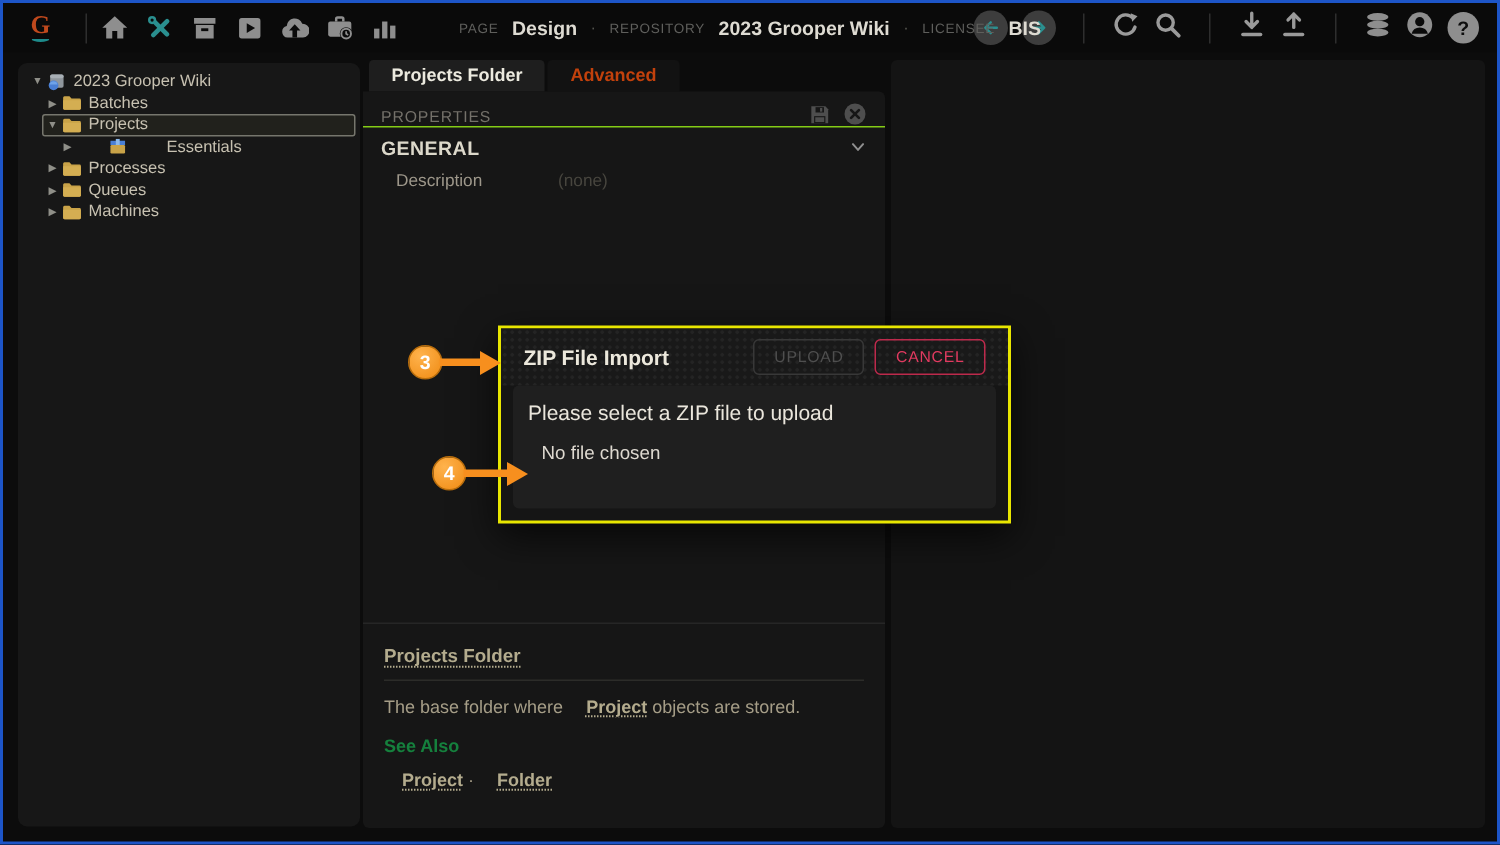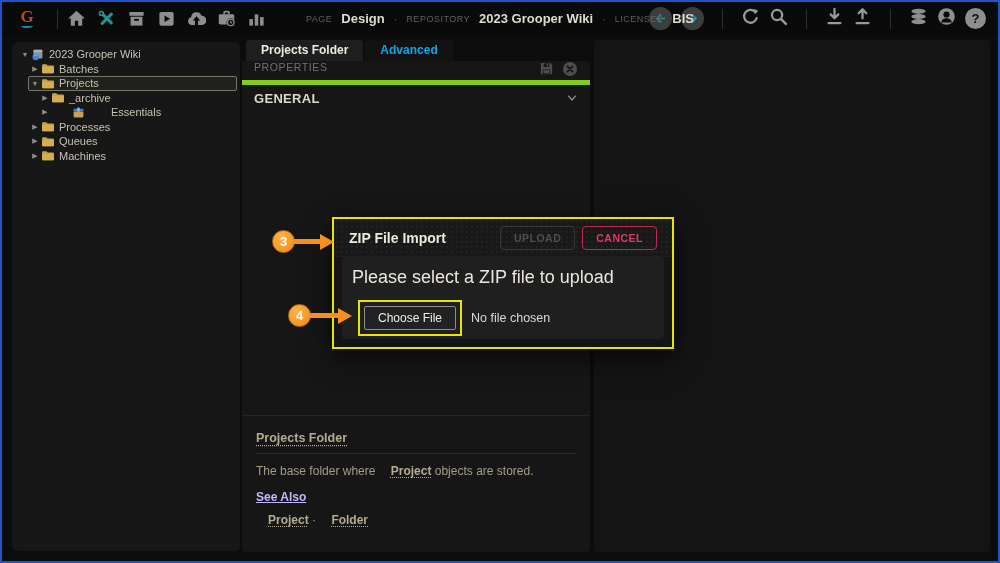--- a/index.html
+++ b/index.html
@@ -40,7 +40,7 @@
   .tabs { display:flex; padding-left:4px; height:21px; align-items:flex-end; }
   .tab { font-size:12px; font-weight:bold; padding:3px 15px 4px; border-radius:3px 3px 0 0; cursor:default; }
   .tab.active { background:#1e1e1e; color:#eceadf; }
-  .tab.inactive { background:#121212; color:#0ea5e9; margin-left:2px;text-align:center; }
+  .tab.inactive { background:#121212; color:#c2410c; margin-left:2px;text-align:center; }
   .props { position:absolute; top:21px; left:0; right:0; bottom:0; background:#161616; border-radius:0 4px 4px 4px; }
   .props-head { height:24px; display:flex; align-items:flex-start; padding:0 12px; border-bottom:5px solid #84cc16; }
   .props-title { font-size:10.5px; letter-spacing:.6px; color:#74716a; }

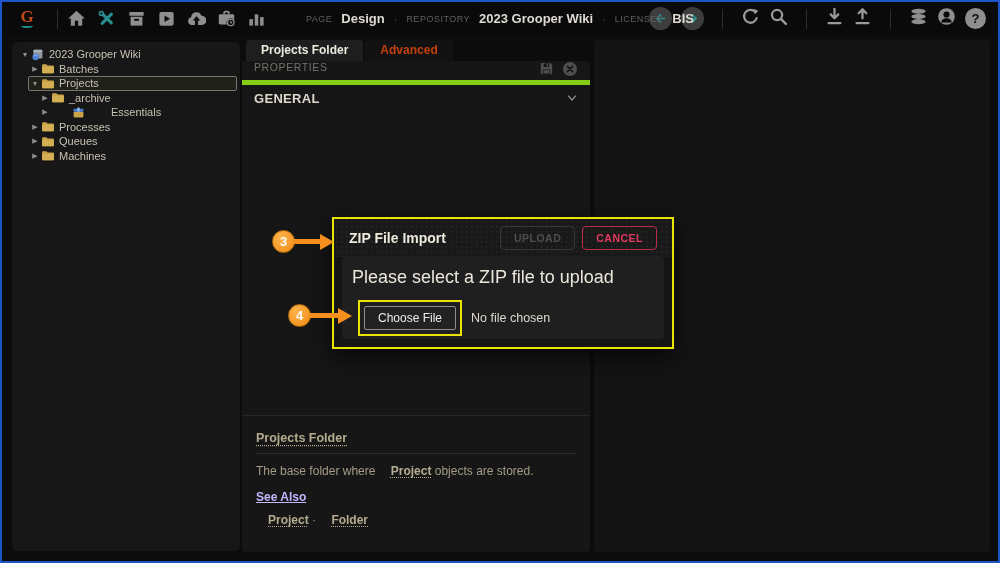--- a/index.html
+++ b/index.html
@@ -42,7 +42,7 @@
   .tab.active { background:#1e1e1e; color:#eceadf; }
   .tab.inactive { background:#121212; color:#c2410c; margin-left:2px;text-align:center; }
   .props { position:absolute; top:21px; left:0; right:0; bottom:0; background:#161616; border-radius:0 4px 4px 4px; }
-  .props-head { height:24px; display:flex; align-items:flex-start; padding:0 12px; border-bottom:5px solid #84cc16; }
+  .props-head { height:24px; display:flex; align-items:flex-end; padding:0 12px; border-bottom:1px solid #84cc16; }
   .props-title { font-size:10.5px; letter-spacing:.6px; color:#74716a; }
   .props-head .spacer { flex:1; }
   .props-head svg { display:block; margin-left:8px; }

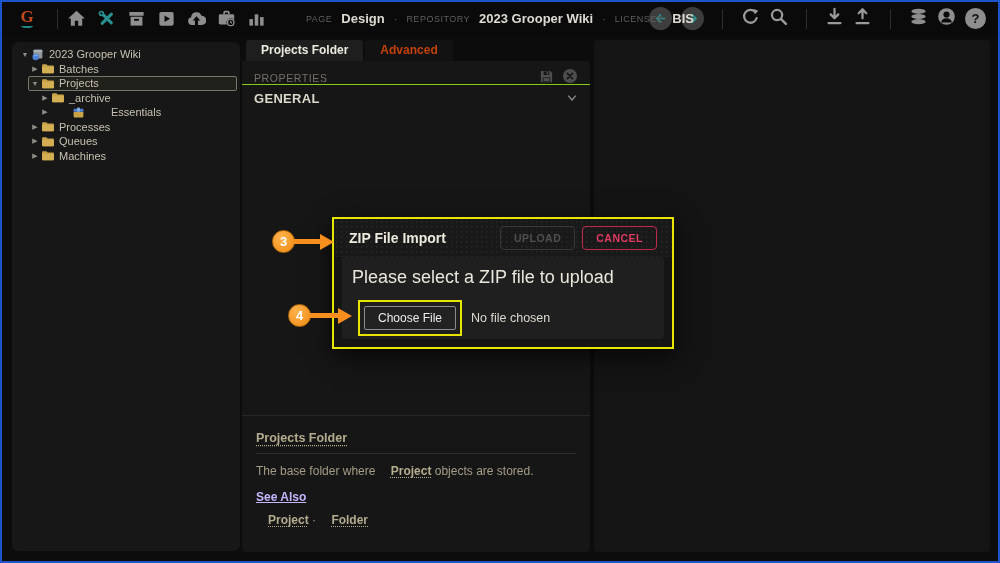--- a/index.html
+++ b/index.html
@@ -240,16 +240,6 @@
       </span>
       <span class="tree-label">Projects</span>
     </div>
-    <div class="tree-row" style="margin-left: 23px;">
-      <span class="expander">▶</span>
-      <span class="tree-ico">
-        <svg width="14" height="11" viewBox="0 0 16 13">
-          <path d="M1 2.6 Q1 1.4 2.1 1.4 L6 1.4 L7.6 3.1 L13.9 3.1 Q15 3.1 15 4.2 L15 10.9 Q15 12 13.9 12 L2.1 12 Q1 12 1 10.9 Z" fill="#c9a348"></path>
-          <path d="M1 4.6 L15 4.6 L15 10.9 Q15 12 13.9 12 L2.1 12 Q1 12 1 10.9 Z" fill="#d4ae52"></path>
-        </svg>
-      </span>
-      <span class="tree-label">_archive</span>
-    </div>
     <div class="tree-row" style="margin-left: 23px; gap: 21px;">
       <span class="expander">▶</span>
       <span class="tree-ico">

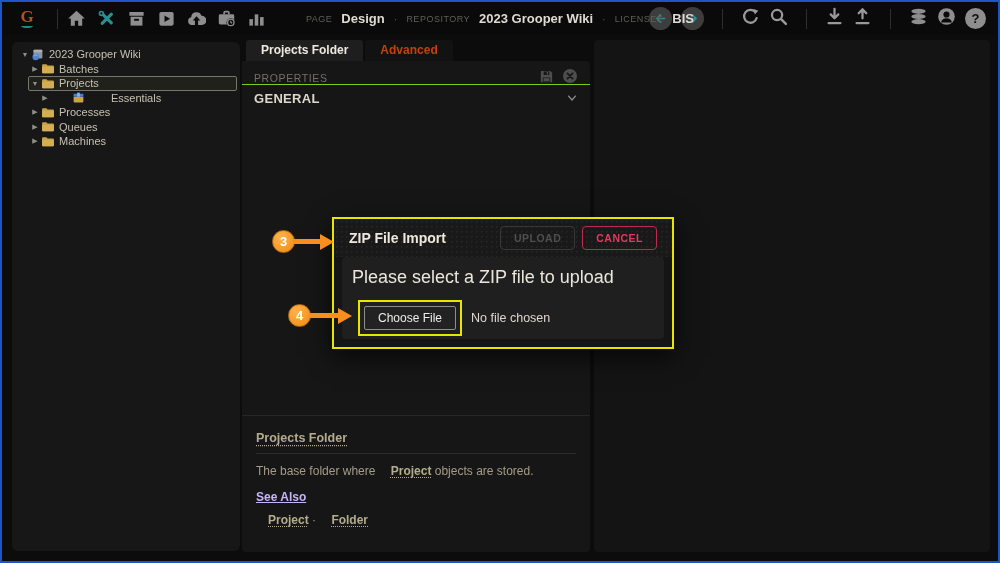--- a/index.html
+++ b/index.html
@@ -311,6 +311,10 @@
           <path d="M3.5 5.5 L8 10.5 L12.5 5.5" stroke="#8f8f8f" stroke-width="1.8" fill="none" stroke-linecap="round"></path>
         </svg>
     </div>
+    <div class="field-row">
+      <span class="field-label">Description</span>
+      <span class="field-value">(none)</span>
+    </div>
 
     <div class="helpbox">
       <span class="help-title">Projects Folder</span>

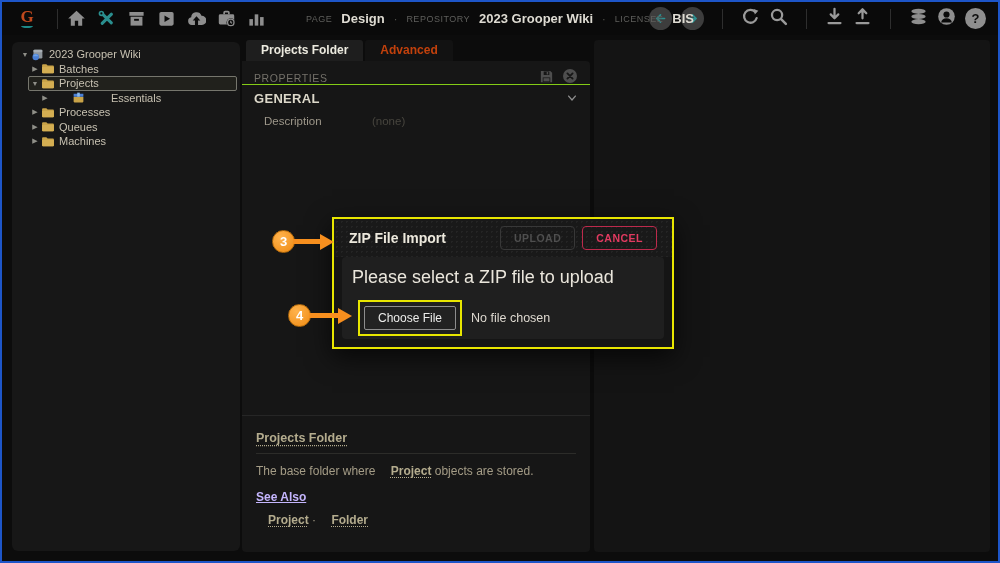--- a/index.html
+++ b/index.html
@@ -69,7 +69,7 @@
     background-image:radial-gradient(#242424 1px, transparent 1px);
     background-size:5px 5px; }
   .dlg-title { font-size:14px; font-weight:bold; color:#ece8dc; flex:1; }
-  .dlg-btn { font-family:"Liberation Sans", sans-serif; font-size:10.5px; font-weight:bold; letter-spacing:.5px; padding:5px 13px; border-radius:4px; background:transparent; }
+  .dlg-btn { font-family:"Liberation Sans", sans-serif; font-size:10.5px; font-weight:normal; letter-spacing:.5px; padding:5px 13px; border-radius:4px; background:transparent; }
   .btn-upload { border:1px solid #383838; color:#4f4f4f; margin-right:7px; }
   .btn-cancel { border:1px solid #bd2a4c; color:#e23a60; }
   .dlg-body { margin:0 8px 8px; height:82px; background:#1f1f1f; border-radius:4px; padding:10px 10px 0; }

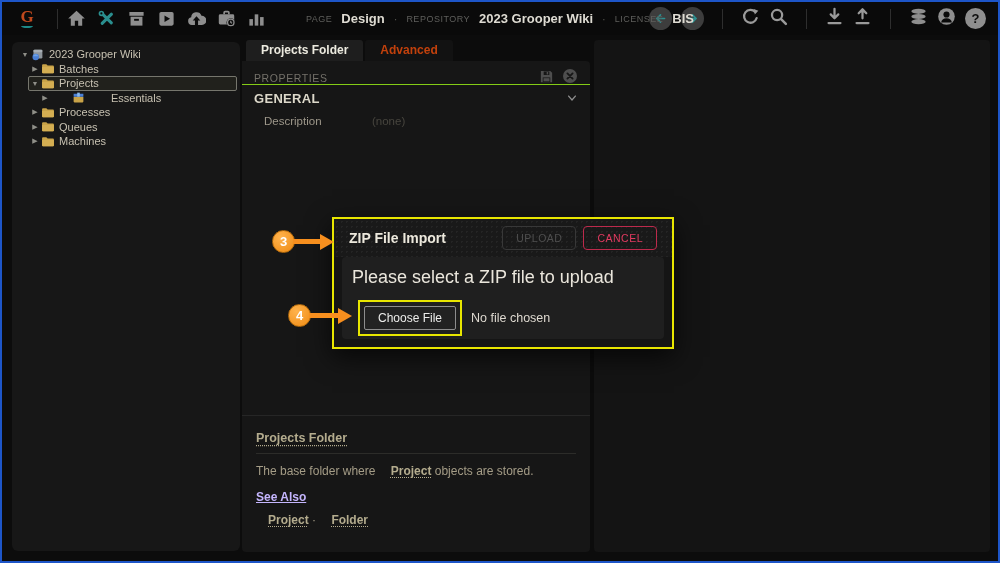--- a/index.html
+++ b/index.html
@@ -73,7 +73,7 @@
   .btn-upload { border:1px solid #383838; color:#4f4f4f; margin-right:7px; }
   .btn-cancel { border:1px solid #bd2a4c; color:#e23a60; }
   .dlg-body { margin:0 8px 8px; height:82px; background:#1f1f1f; border-radius:4px; padding:10px 10px 0; }
-  .dlg-msg { font-size:18px; color:#eae6dc; }
+  .dlg-msg { font-size:14px; color:#eae6dc; }
   .file-row { display:flex; align-items:center; margin-top:12px; }
   .choose-hl { border:2px solid #e8e600; padding:4px; display:inline-block; margin-left:6px; }
   .choose-btn { font-family:"Liberation Sans", sans-serif; font-size:12px; color:#ececea; background:#222; border:1px solid #8d8d8d; border-radius:2px; padding:4px 13px; }

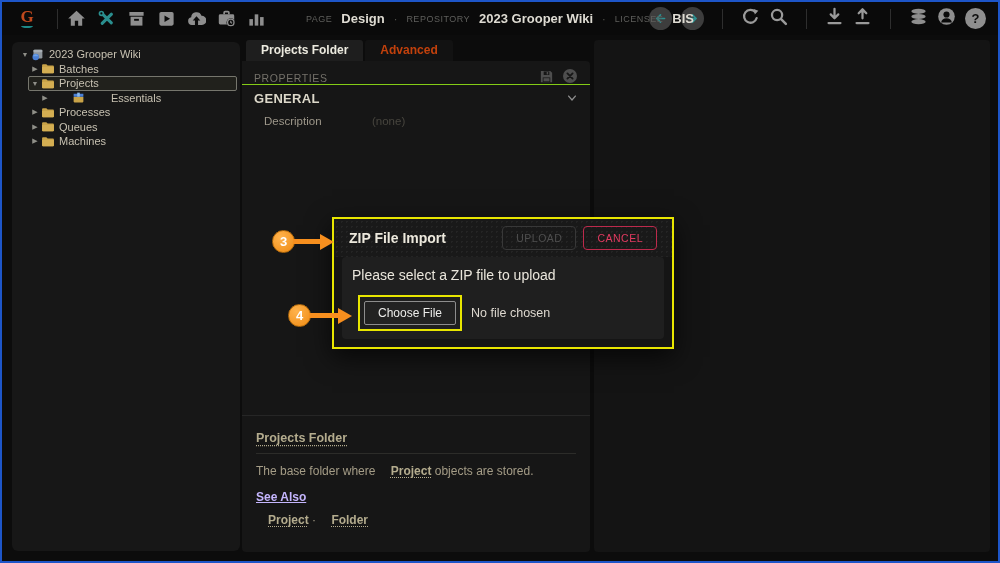--- a/index.html
+++ b/index.html
@@ -341,9 +341,6 @@
   <div class="dlg-body">
     <div class="dlg-msg">Please select a ZIP file to upload</div>
     <div class="file-row">
-      <span class="choose-hl">
-        <button class="choose-btn">Choose File</button>
-      </span>
       <span class="no-file">No file chosen</span>
     </div>
   </div>

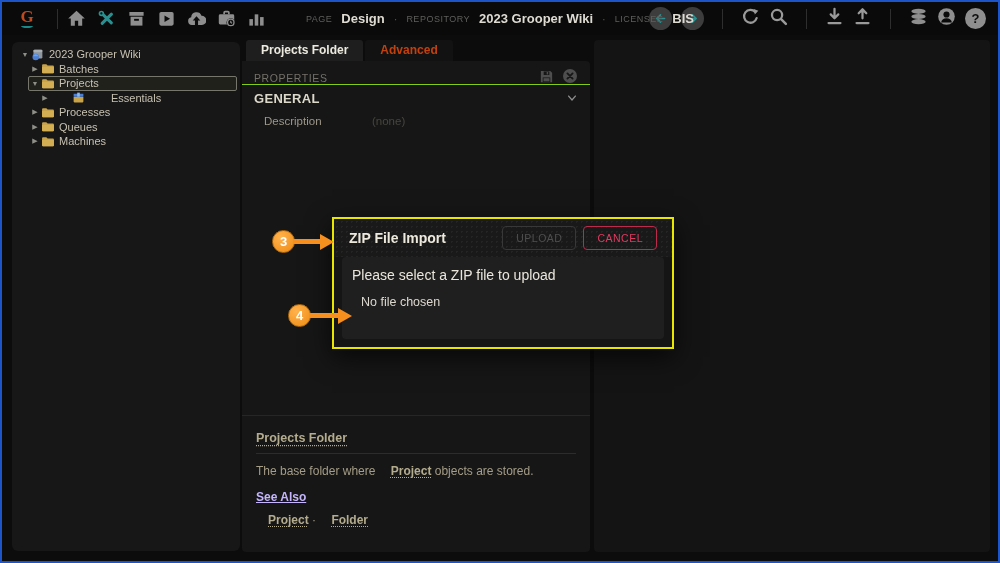--- a/index.html
+++ b/index.html
@@ -58,7 +58,7 @@
   .help-hr { border:0; border-top:1px solid #2c2c29; margin:7px 0 10px; }
   .help-body { font-size:12px; color:#a59d87; }
   .help-link { font-weight:bold; color:#b4ac8e; text-decoration:underline dotted; text-underline-offset:2px; cursor:pointer;padding-left:12px; }
-  .see-also { font-size:12px; font-weight:bold; color:#c4b5fd; margin-top:12px;text-decoration:underline; }
+  .see-also { font-size:12px; font-weight:bold; color:#15803d; margin-top:12px; }
   .help-links { font-size:12px; margin-top:9px; color:#a59d87; }
   
   .right-panel { position:absolute; left:592px; top:38px; right:8px; height:512px; background:#141414; border-radius:4px; }

